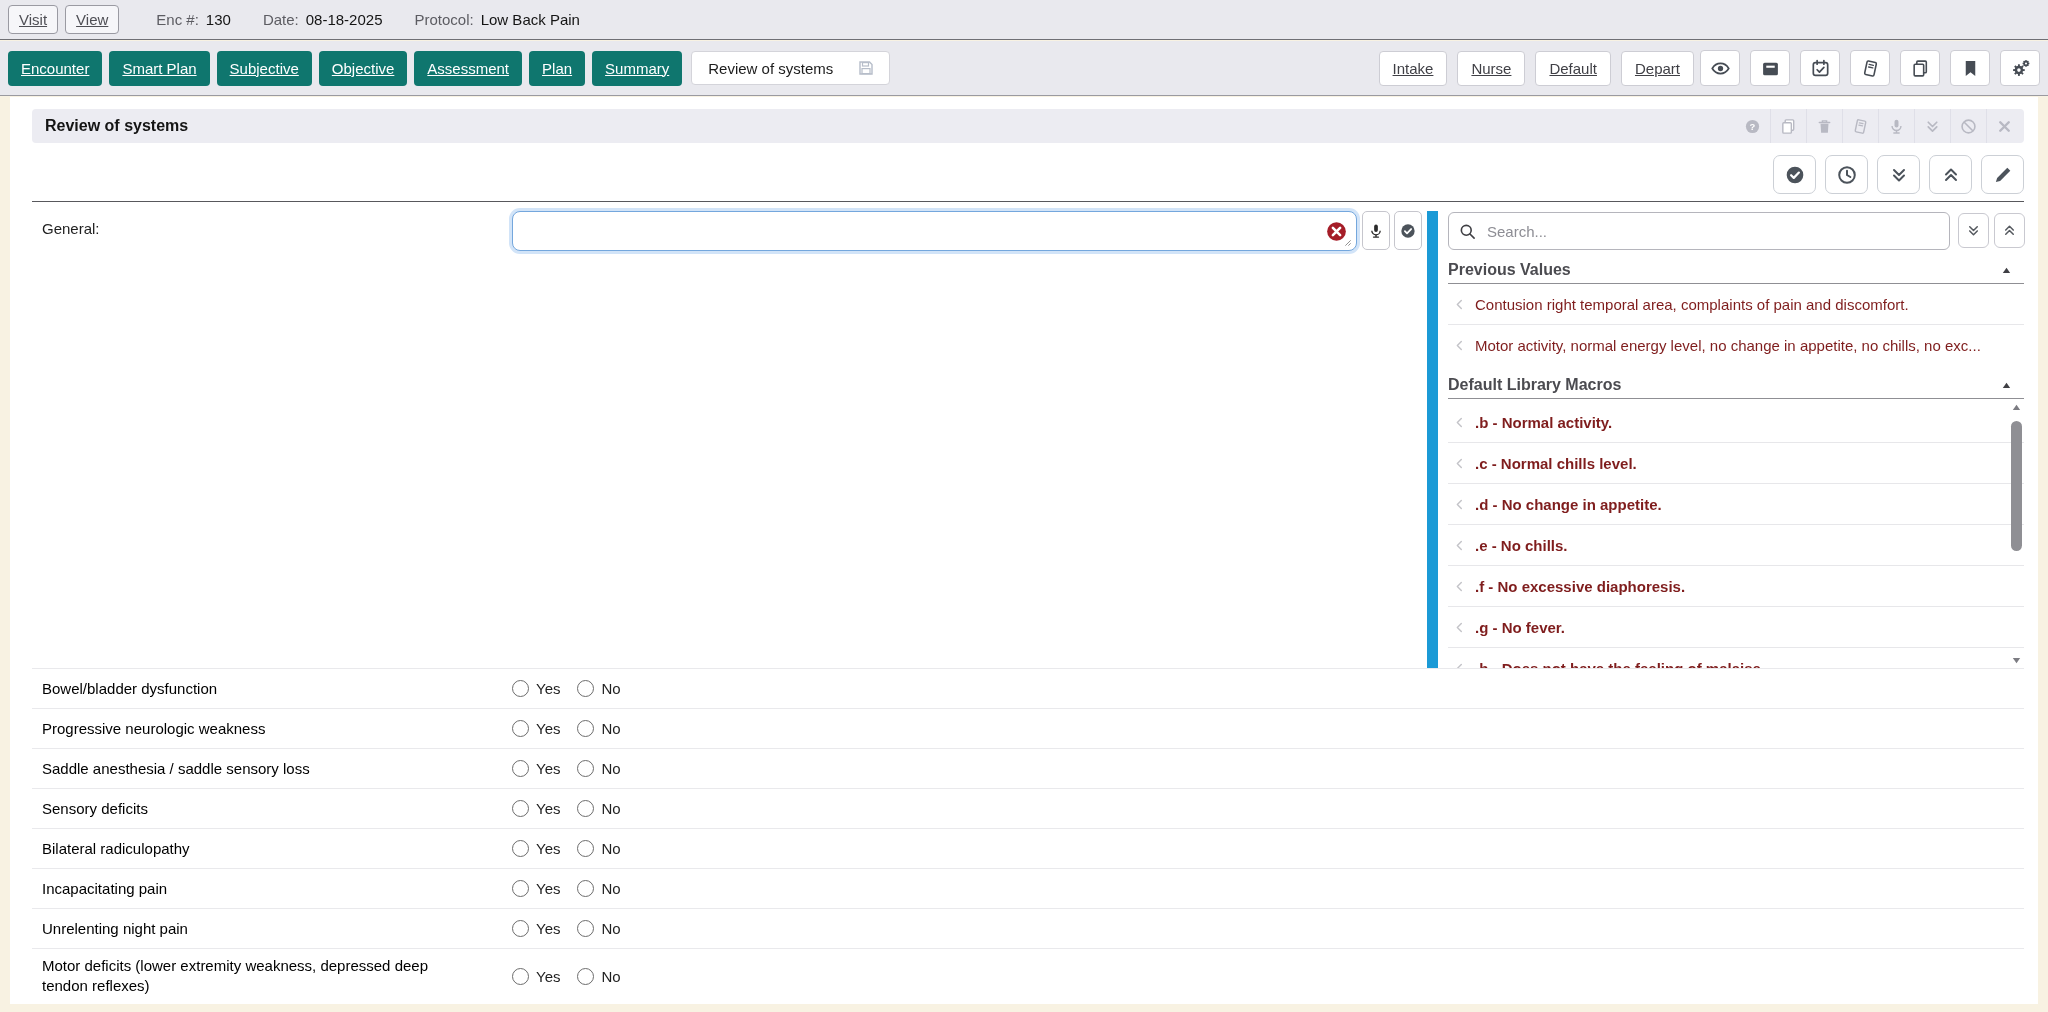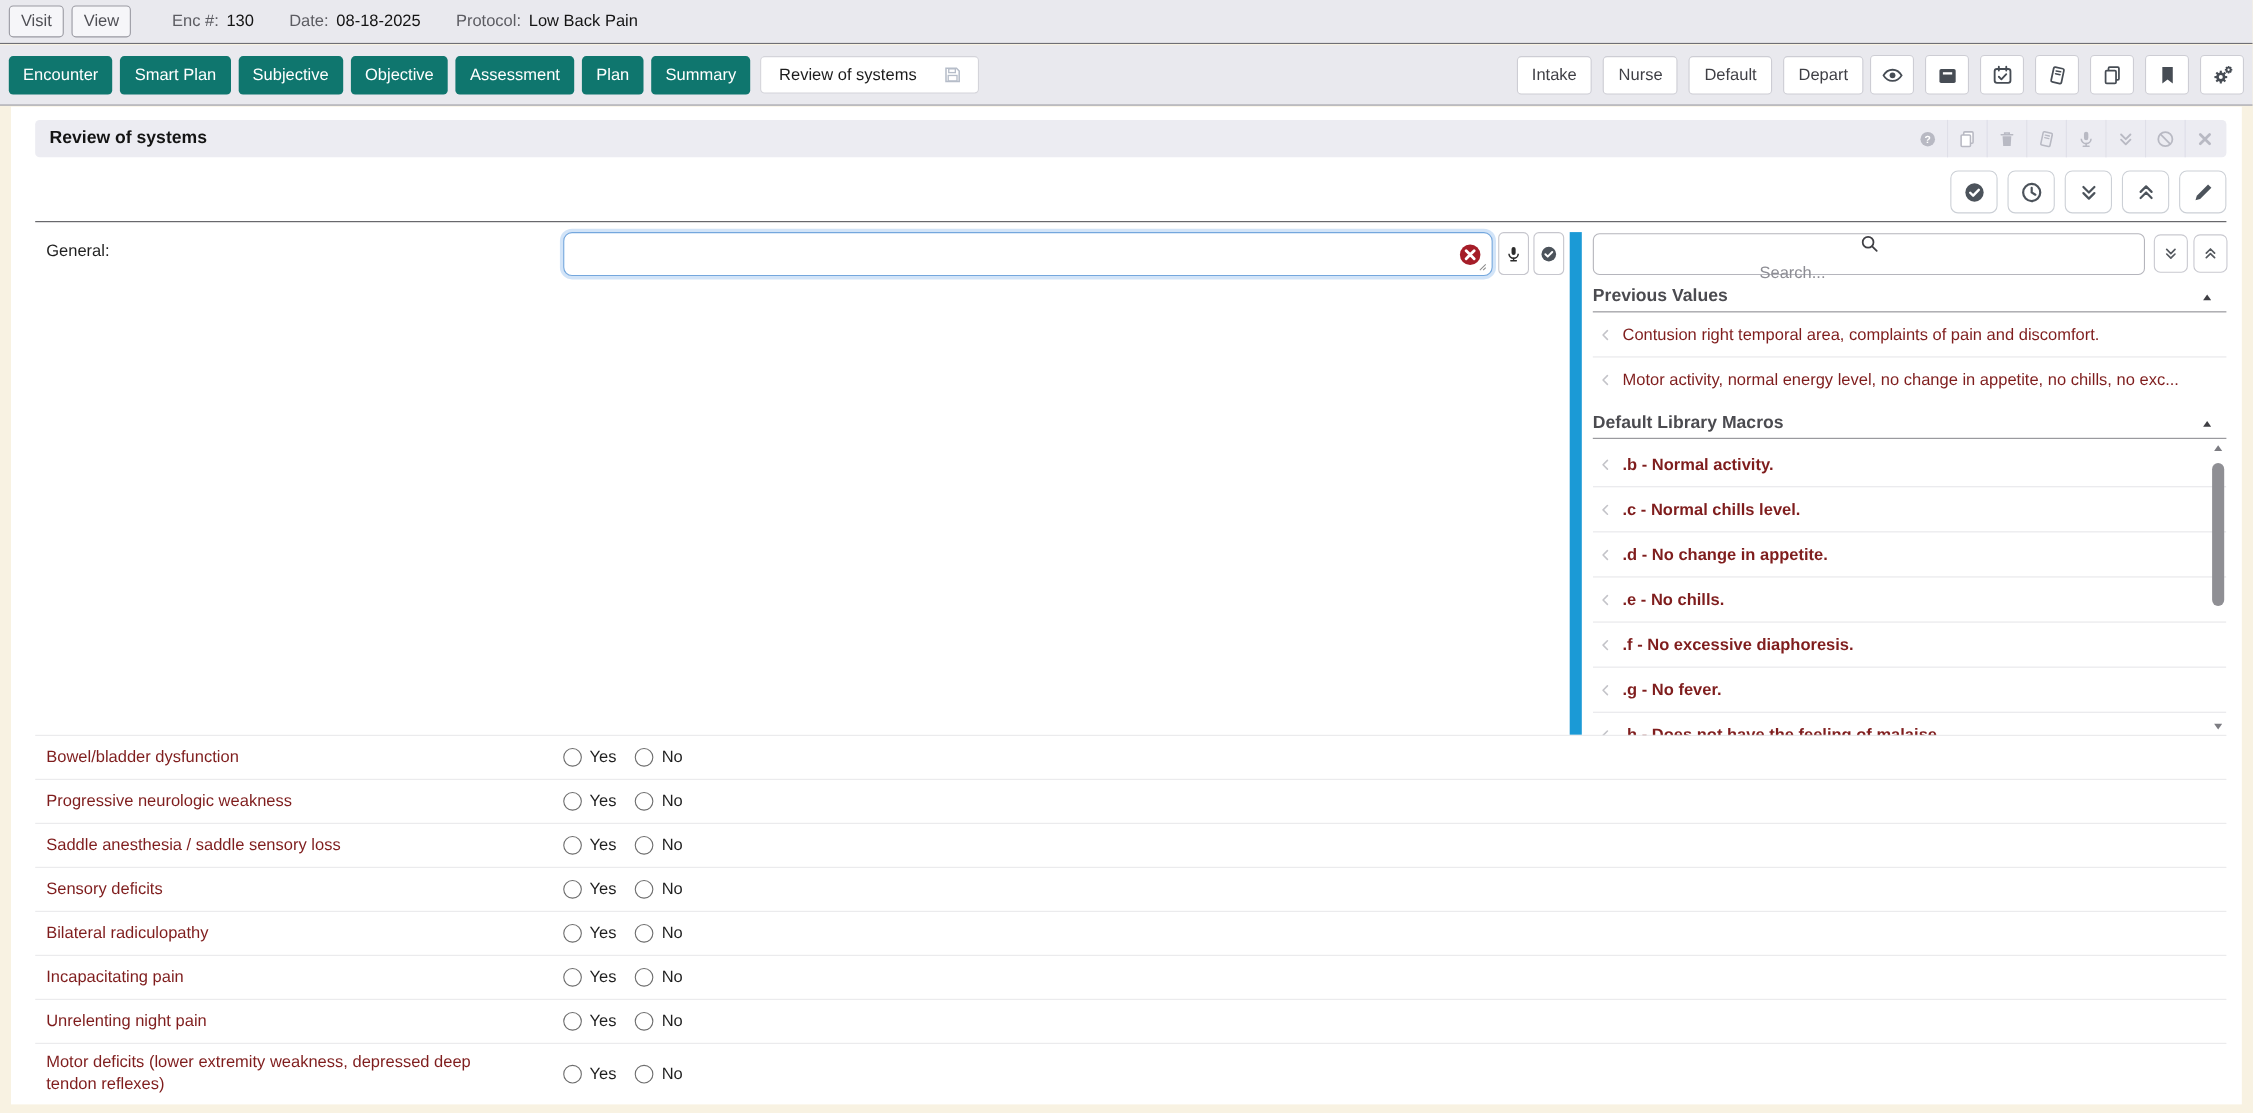--- a/index.html
+++ b/index.html
@@ -4,7 +4,7 @@
 <style>
   html,body{margin:0;padding:0;background:#f8f2e2;}
   .screen{position:relative;width:2048px;height:1012px;background:#f8f2e2;font-family:"Liberation Sans",sans-serif;overflow:hidden;}
-  button{font-family:inherit;cursor:pointer;}
+  button{font-family:inherit;cursor:pointer;text-decoration:underline;}
   .ic{display:inline-flex;align-items:center;justify-content:center;}
   .ic svg{width:100%;height:100%;display:block;}
 

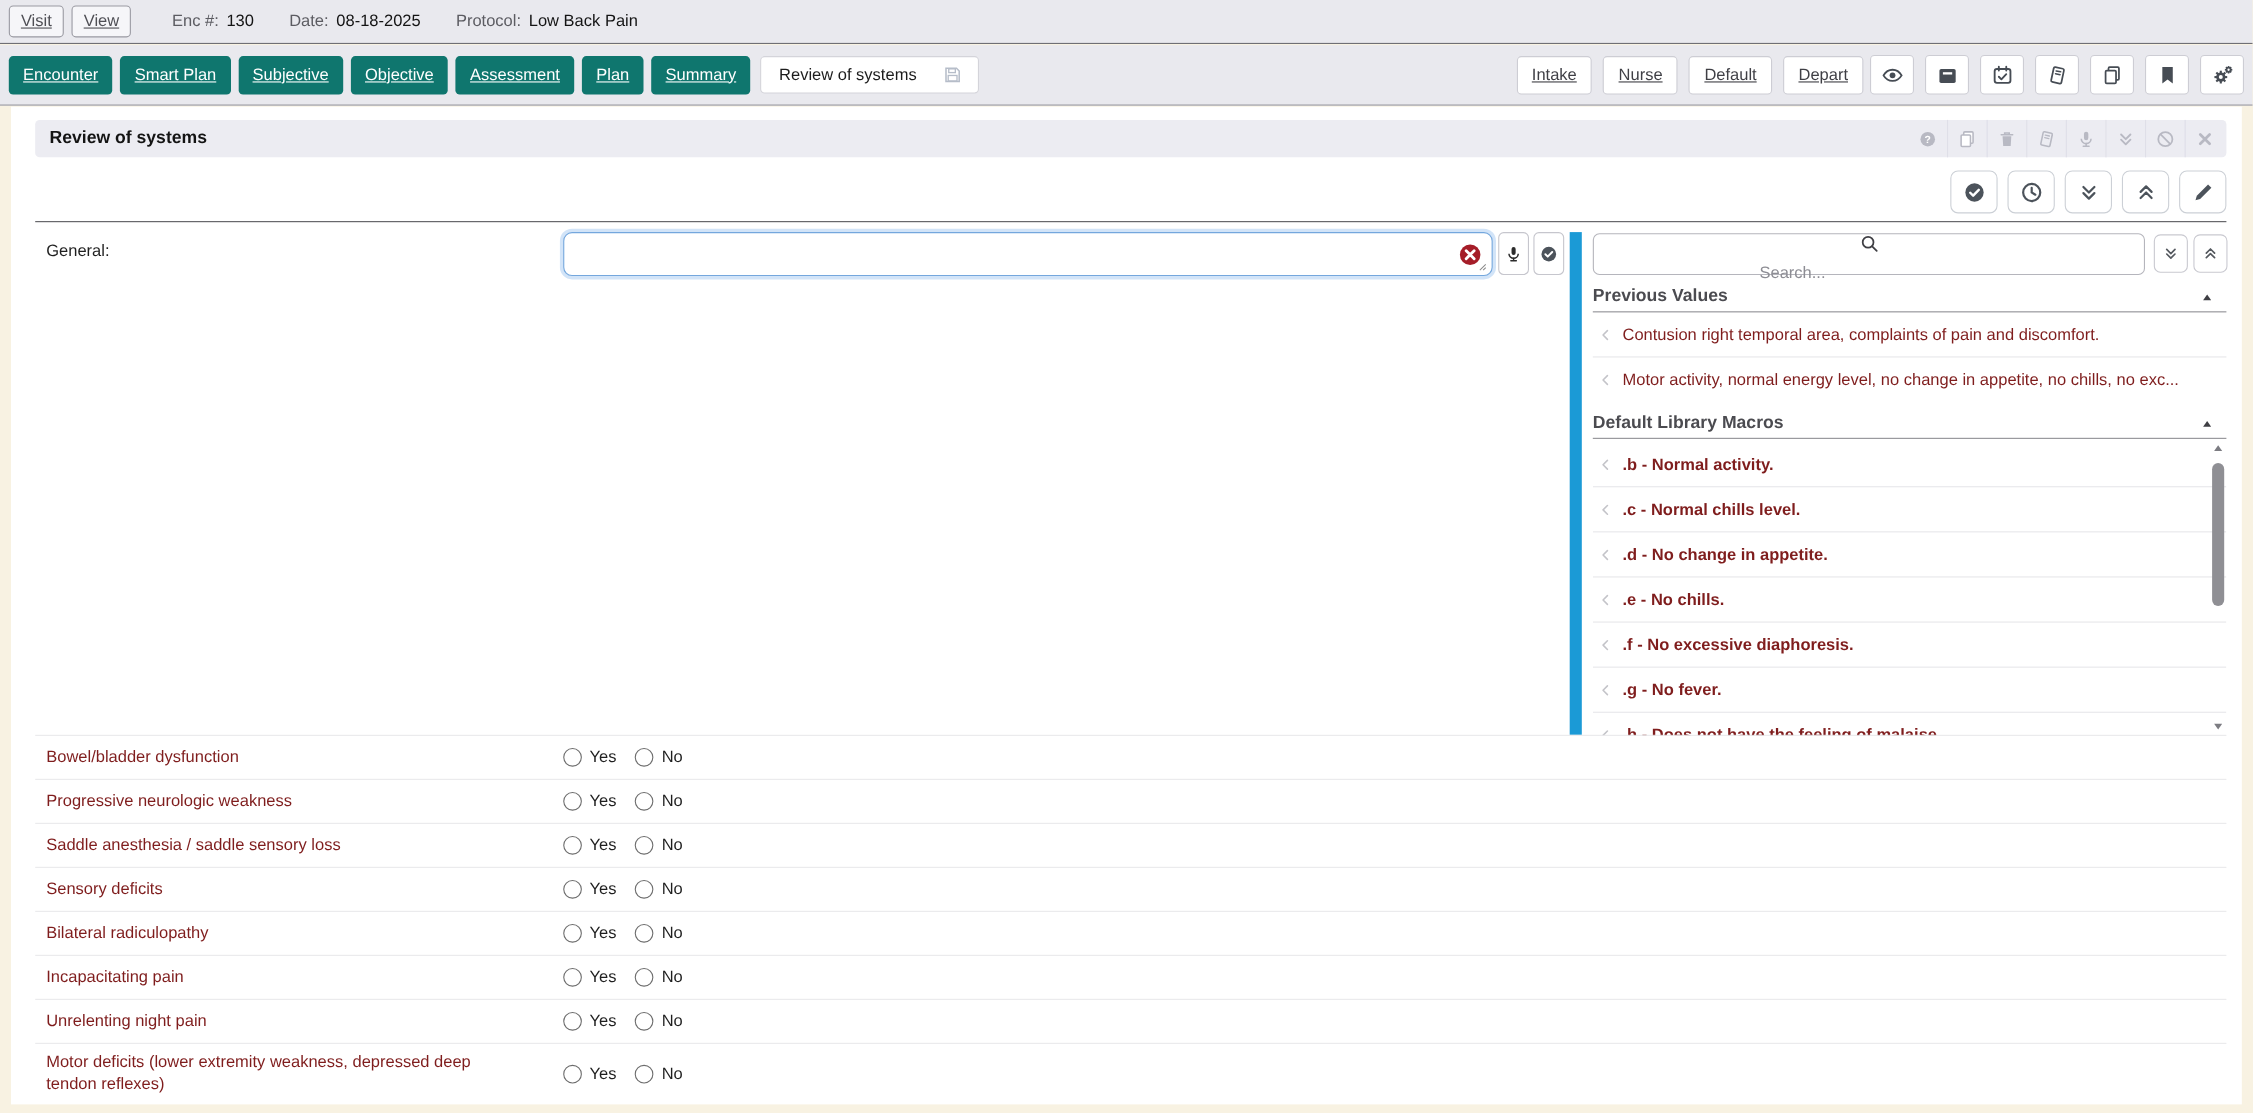--- a/index.html
+++ b/index.html
@@ -53,7 +53,7 @@
   .blue-divider{position:absolute;left:1417px;top:114px;width:11px;height:457px;background:#1b9ad6;}
 
   
-  .search-box{position:absolute;left:1438px;top:115px;width:502px;height:38px;box-sizing:border-box;border:1px solid #b5b5bc;border-radius:6px;background:#fff;display:flex;align-items:center;padding:0 10px;gap:9px;flex-direction:column;}
+  .search-box{position:absolute;left:1438px;top:115px;width:502px;height:38px;box-sizing:border-box;border:1px solid #b5b5bc;border-radius:6px;background:#fff;display:flex;align-items:center;padding:0 10px;gap:9px;}
   .search-ic{width:17px;height:17px;color:#3f3f44;}
   .search-input{border:none;outline:none;flex:1;font-size:15px;font-family:inherit;color:#333;background:transparent;}
   .search-input::placeholder{color:#8d8d94;}

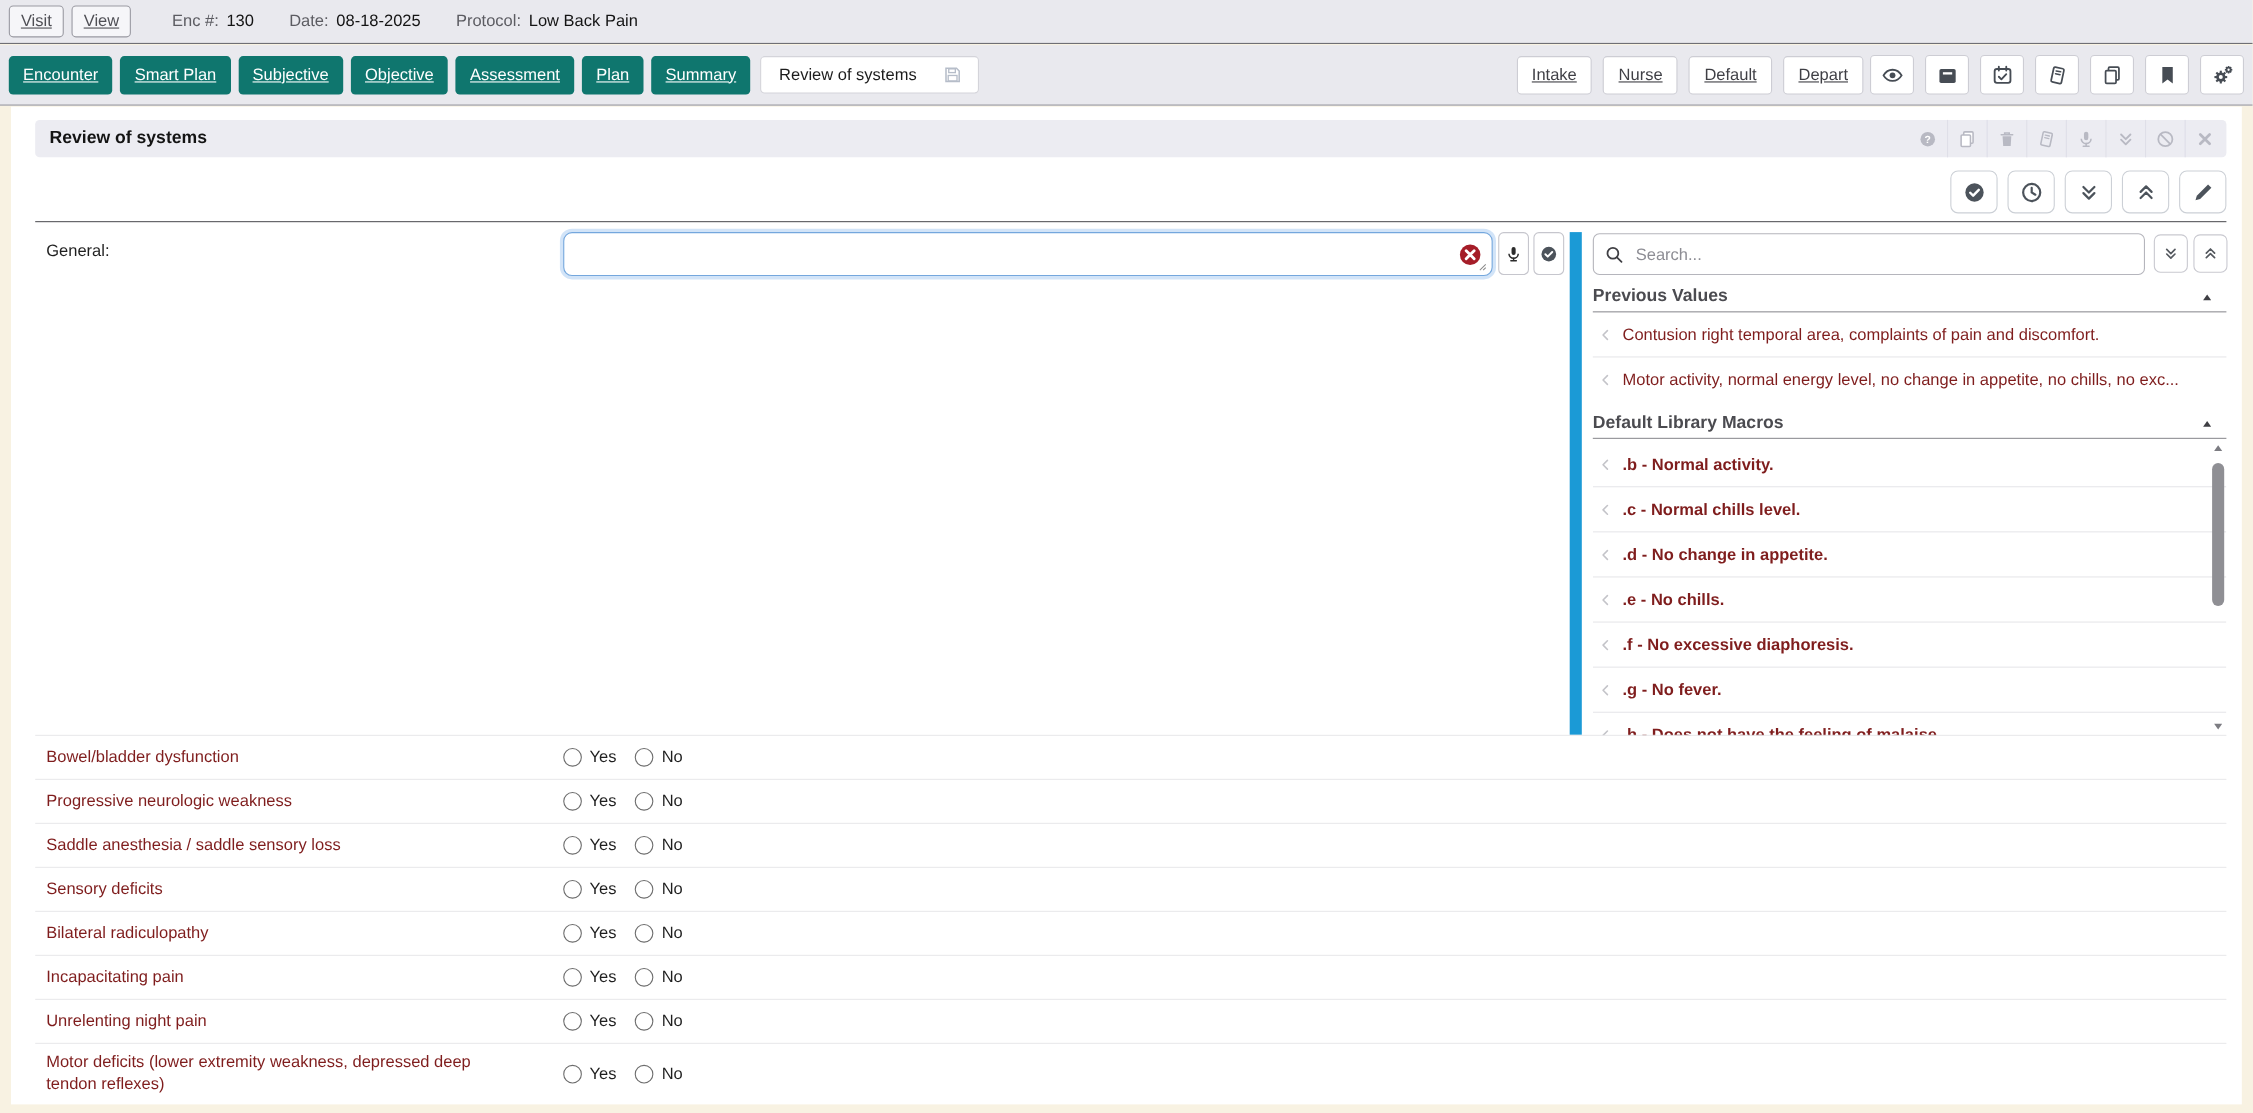--- a/index.html
+++ b/index.html
@@ -79,7 +79,7 @@
   
   .questions{position:absolute;left:22px;right:14px;top:571px;}
   .q-row{display:flex;align-items:center;border-top:1px solid #e9e9ec;padding-left:10px;min-height:40px;box-sizing:border-box;}
-  .q-label{flex:0 0 446px;padding:7px 20px 7px 0;box-sizing:border-box;font-size:15px;color:#7f1d1d;line-height:20px;}
+  .q-label{flex:0 0 446px;padding:7px 20px 7px 0;box-sizing:border-box;font-size:15px;color:#000000;line-height:20px;}
   .q-opts{display:flex;align-items:center;margin-left:24px;gap:17px;}
   .q-opt{display:flex;align-items:center;gap:7px;}
   .radio{width:17px;height:17px;border:1px solid #6d6d6d;border-radius:50%;background:#fff;box-sizing:border-box;}

